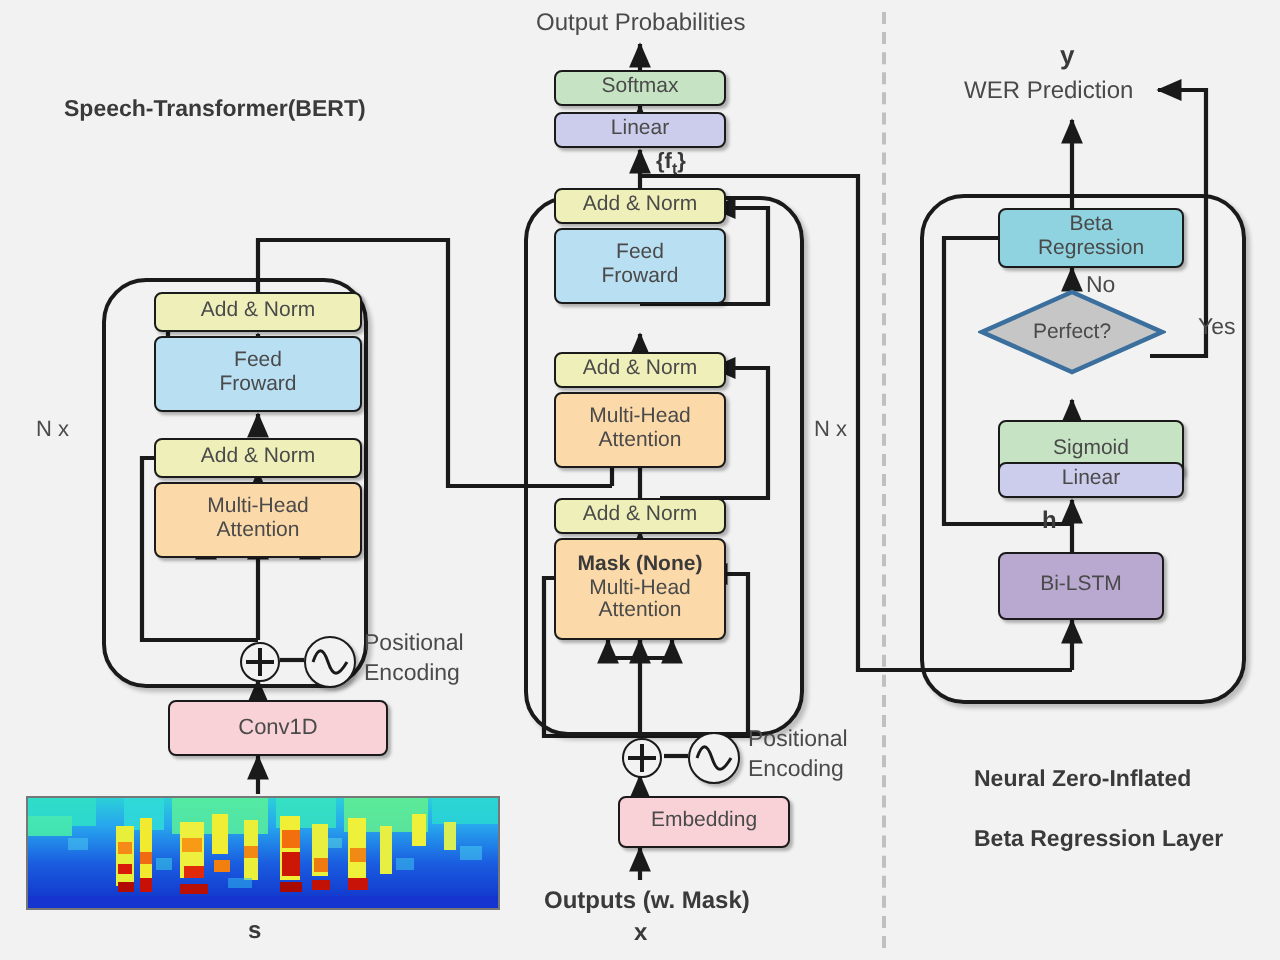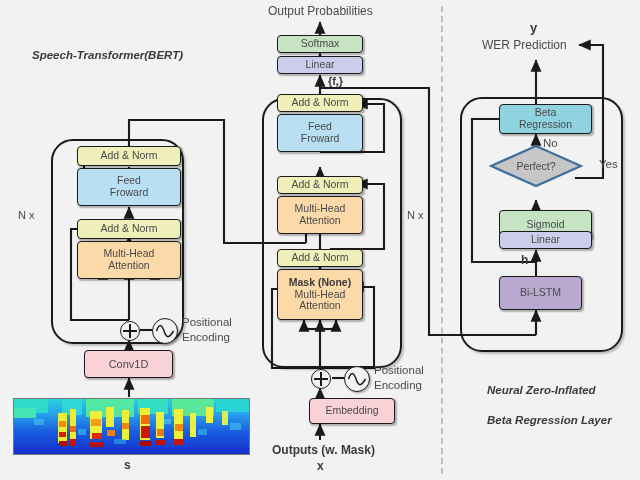--- a/index.html
+++ b/index.html
@@ -43,7 +43,7 @@
     z-index: 6;
   }
   .lbl.bold { font-weight: bold; color: #3a3a3a; }
-  .lbl.ital { font-style: italic; font-weight: bold; color: #3a3a3a; text-align: right; }
+  .lbl.ital { font-weight: bold; color: #3a3a3a; text-align: right; }
   .outer {
     position: absolute;
     box-sizing: border-box;

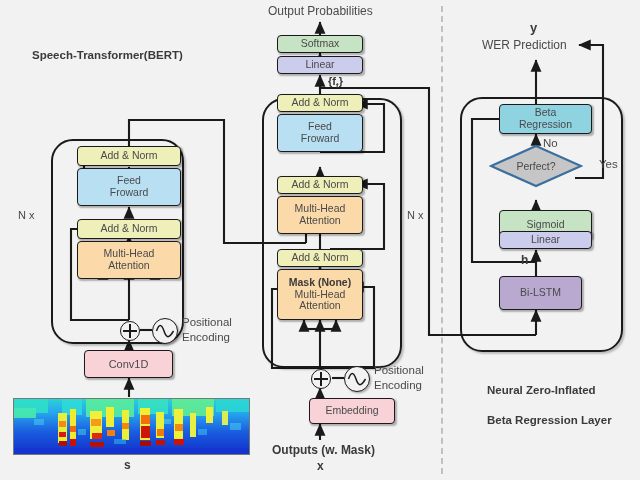--- a/index.html
+++ b/index.html
@@ -235,7 +235,7 @@
   <div class="lbl" style="left:182px; top:316px; font-size:11.5px;">Positional</div>
   <div class="lbl" style="left:182px; top:331px; font-size:11.5px;">Encoding</div>
 
-  <div class="node" style="left:84px; top:350px; width:89px; height:28px; background:#f9d2d8; font-size:11px;">Conv1D</div>
+  <div class="node" style="left:84px; top:350px; width:110px; height:28px; background:#f9d2d8; font-size:11px;">Conv1D</div>
 
   <div class="spec" style="left:13px; top:398px; width:235px; height:55px;">
     <svg width="235" height="55" viewBox="0 0 235 55" preserveAspectRatio="none">

